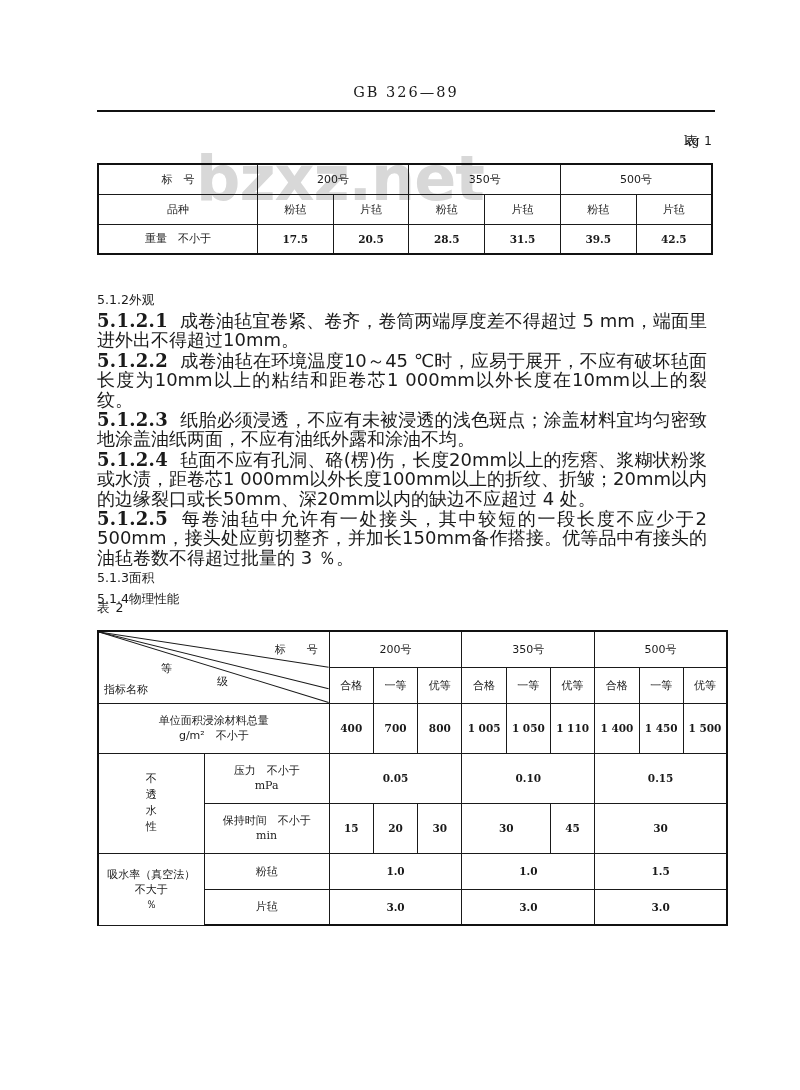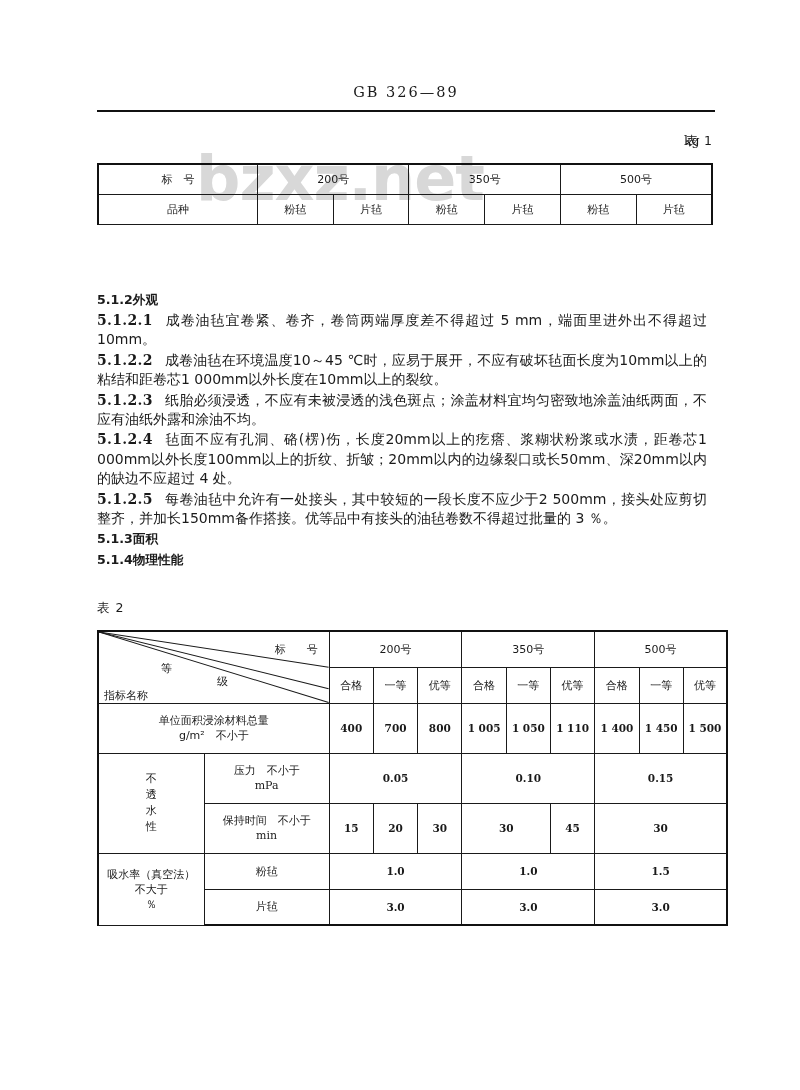--- a/index.html
+++ b/index.html
@@ -211,6 +211,15 @@
           <td class="cn" style="width:76px;">粉毡</td>
           <td class="cn edge-r" style="width:76px;">片毡</td>
         </tr>
+        <tr class="bot">
+          <td class="cn edge-l">重量　不小于</td>
+          <td class="num">17.5</td>
+          <td class="num">20.5</td>
+          <td class="num">28.5</td>
+          <td class="num">31.5</td>
+          <td class="num">39.5</td>
+          <td class="num edge-r">42.5</td>
+        </tr>
       </tbody>
     </table>
 

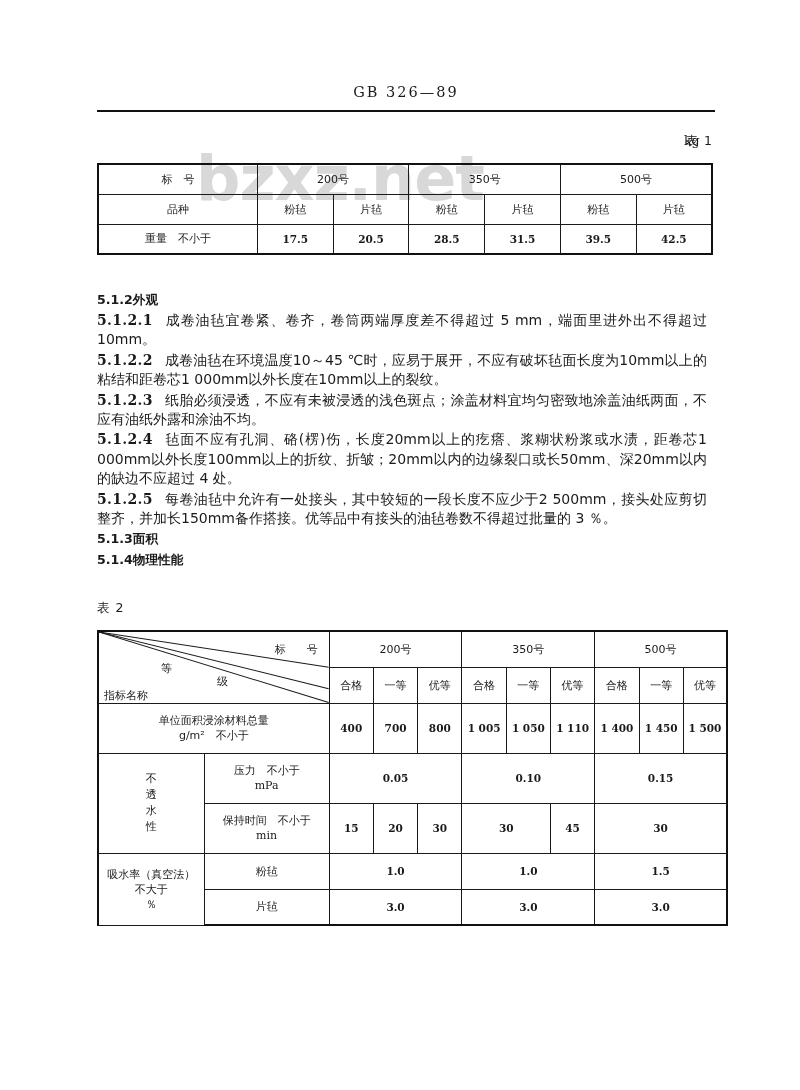--- a/index.html
+++ b/index.html
@@ -126,7 +126,7 @@
   }
   .para .gap { display: inline-block; width: 12px; }
   .para.indent { text-indent: 26px; }
-  .sec-head { font-size: 12.6px; line-height: 20px; margin: 0 0 1px 0; font-weight: bold; }
+  .sec-head { font-size: 12.6px; line-height: 20px; margin: 0 0 1px 0; }
 
   
   #table2 { left: 97px; top: 630px; width: 631px; }

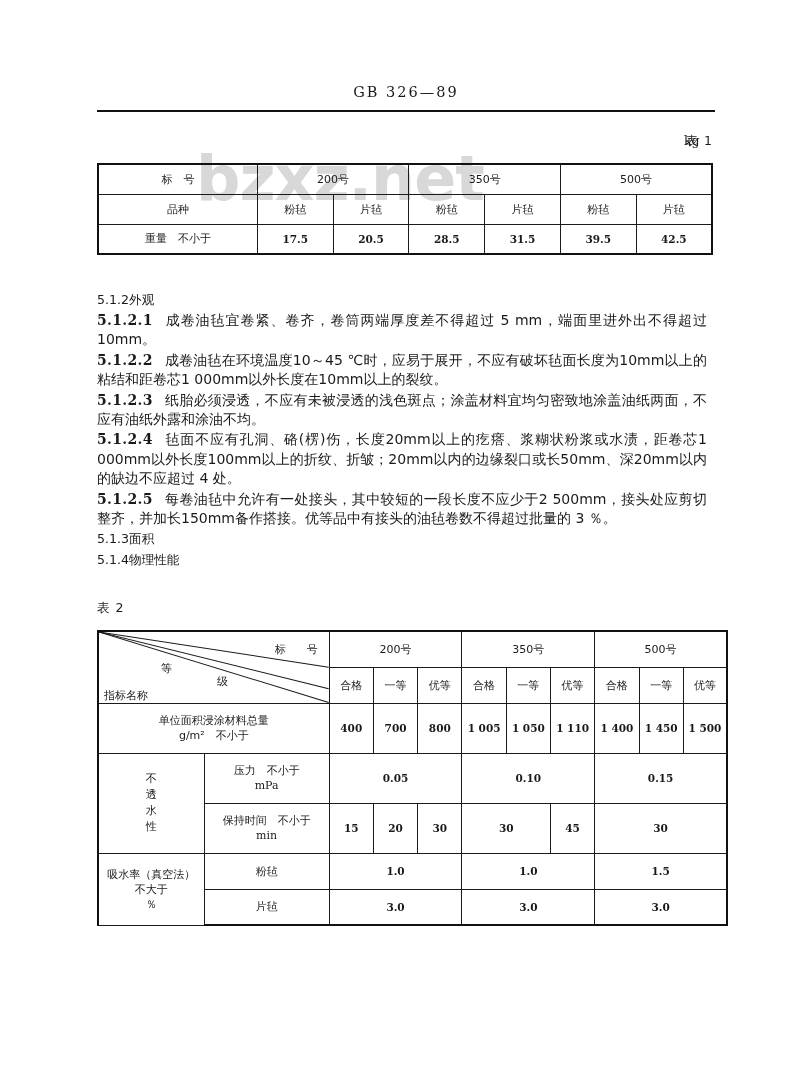--- a/index.html
+++ b/index.html
@@ -113,7 +113,7 @@
     width: 622px;
   }
   .para {
-    font-size: 14px;
+    font-size: 18px;
     line-height: 19.4px;
     margin: 0 12px 1px 0;
     text-align: justify;

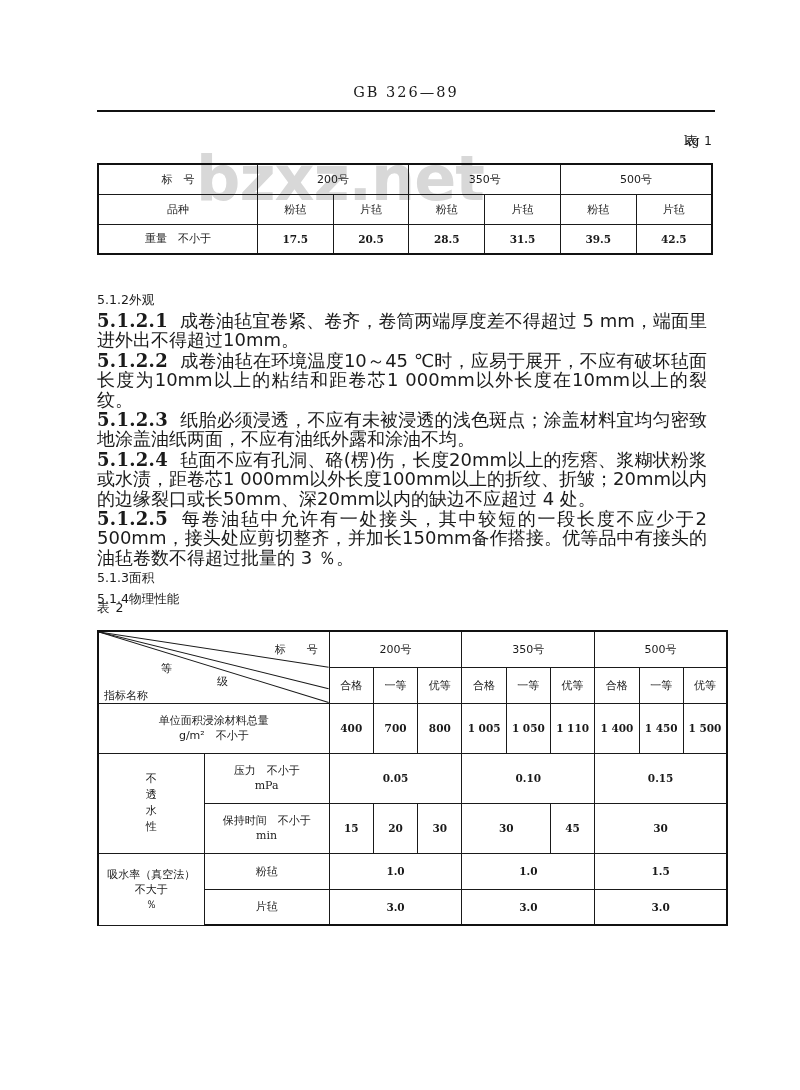--- a/index.html
+++ b/index.html
@@ -158,7 +158,7 @@
   td.corner .lbl-grade-no { right: 6px; top: 12px; letter-spacing: 5px; }
   td.corner .lbl-grade    { left: 62px; top: 31px; letter-spacing: 5px; }
   td.corner .lbl-grade2   { left: 118px; top: 44px; letter-spacing: 5px; }
-  td.corner .lbl-name     { left: 5px; bottom: 2px; }
+  td.corner .lbl-name     { left: 5px; bottom: 8px; }
 
   
   td.vert {

